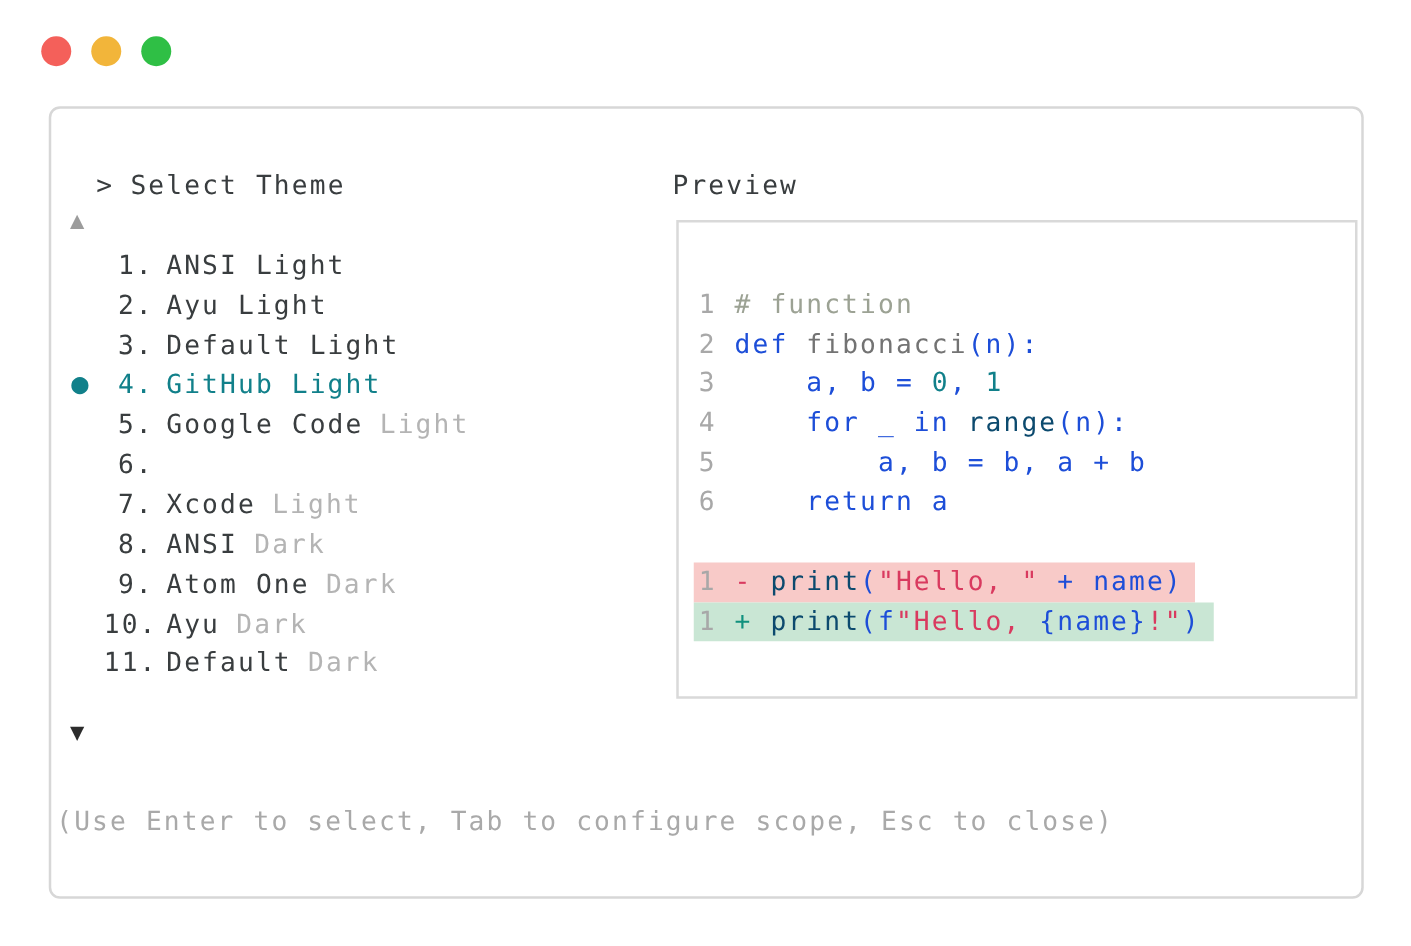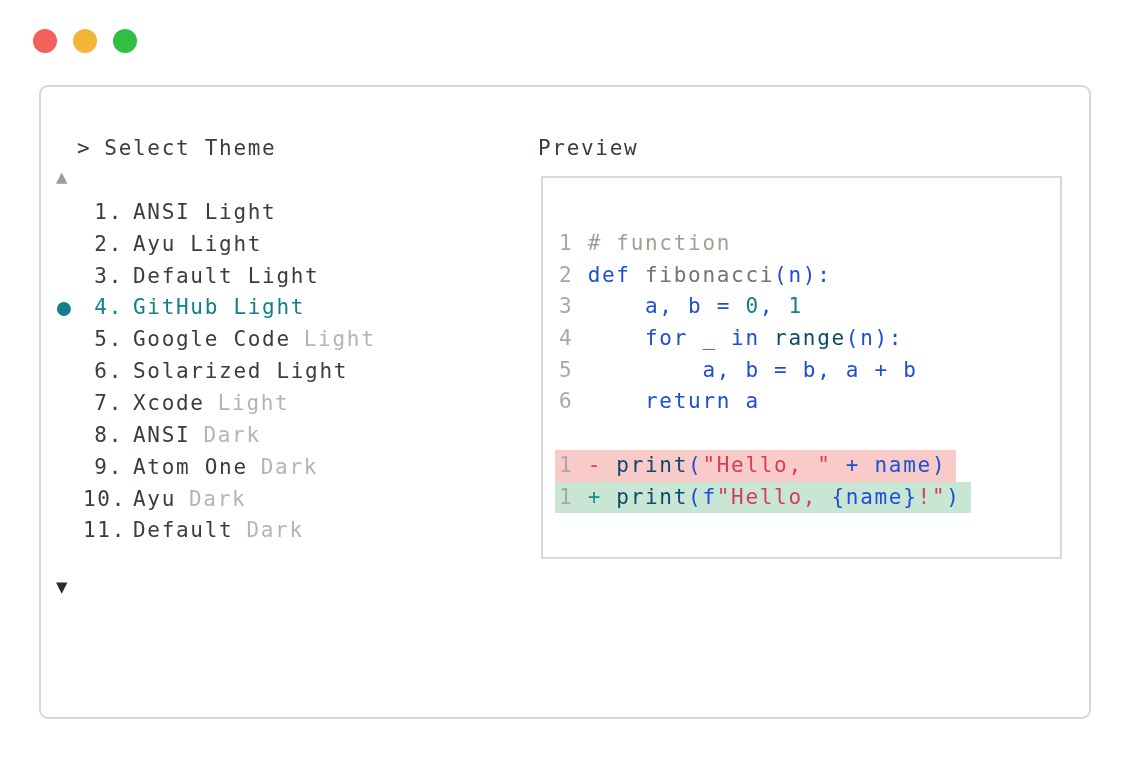--- a/index.html
+++ b/index.html
@@ -43,7 +43,7 @@
   
   .preview-box{
     position:absolute;left:500px;top:89px;width:517px;height:379px;
-    border:2px solid #d9d9d9;background:#ffffff;box-sizing:content-box;
+    border:2px solid #d9d9d9;background:#ffffff;box-sizing:content-box;padding-left:24px;
   }
   .codewrap{position:absolute;left:16px;top:50px;right:6px;}
   .crow{height:31.7px;line-height:31.7px;white-space:pre;}

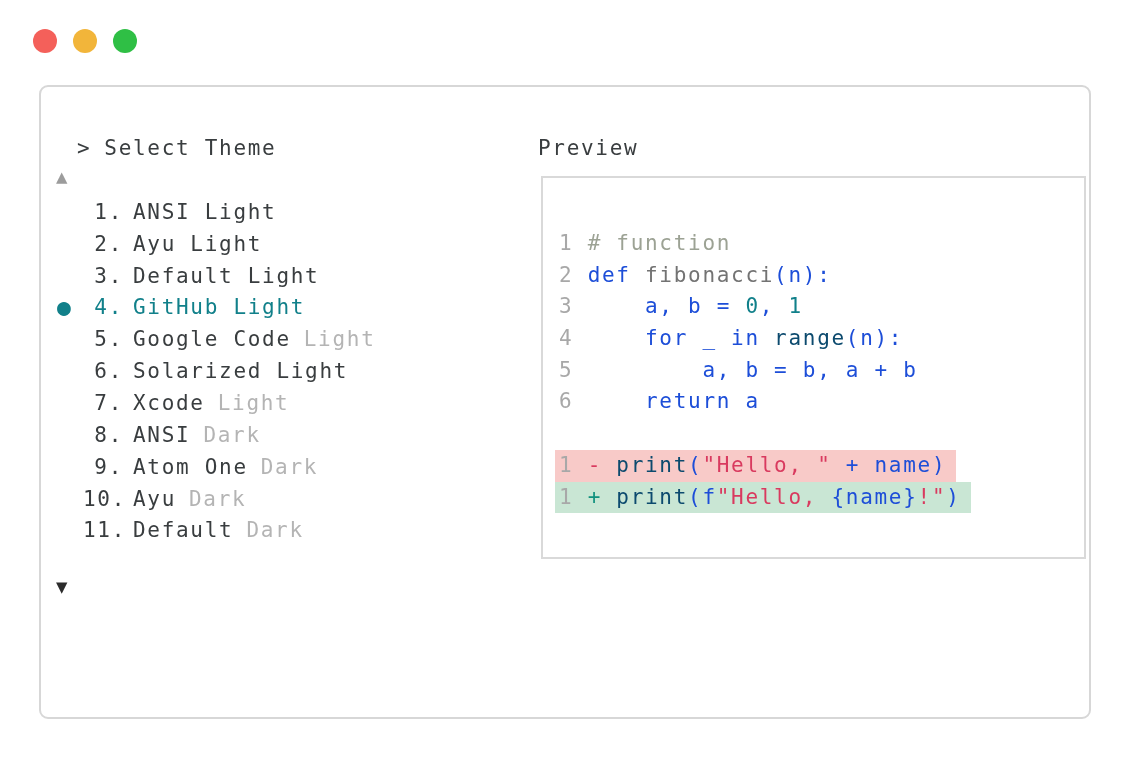--- a/index.html
+++ b/index.html
@@ -85,7 +85,7 @@
     <div class="row"><span class="marker"></span><span class="num">3.</span><span class="label"><span class="name-part">Default Light</span><span class="muted-part"></span></span></div>
     <div class="row selected"><span class="marker">●</span><span class="num">4.</span><span class="label"><span class="name-part">GitHub Light</span><span class="muted-part"></span></span></div>
     <div class="row"><span class="marker"></span><span class="num">5.</span><span class="label"><span class="name-part">Google Code</span><span class="muted-part">Light</span></span></div>
-    <div class="row"><span class="marker"></span><span class="num">6.</span><span class="label"><span class="name-part">Solarized Light</span><span class="muted-part"></span></span></div>
+    <div class="row"><span class="marker"></span><span class="num">6.</span></div>
     <div class="row"><span class="marker"></span><span class="num">7.</span><span class="label"><span class="name-part">Xcode</span><span class="muted-part">Light</span></span></div>
     <div class="row"><span class="marker"></span><span class="num">8.</span><span class="label"><span class="name-part">ANSI</span><span class="muted-part">Dark</span></span></div>
     <div class="row"><span class="marker"></span><span class="num">9.</span><span class="label"><span class="name-part">Atom One</span><span class="muted-part">Dark</span></span></div>

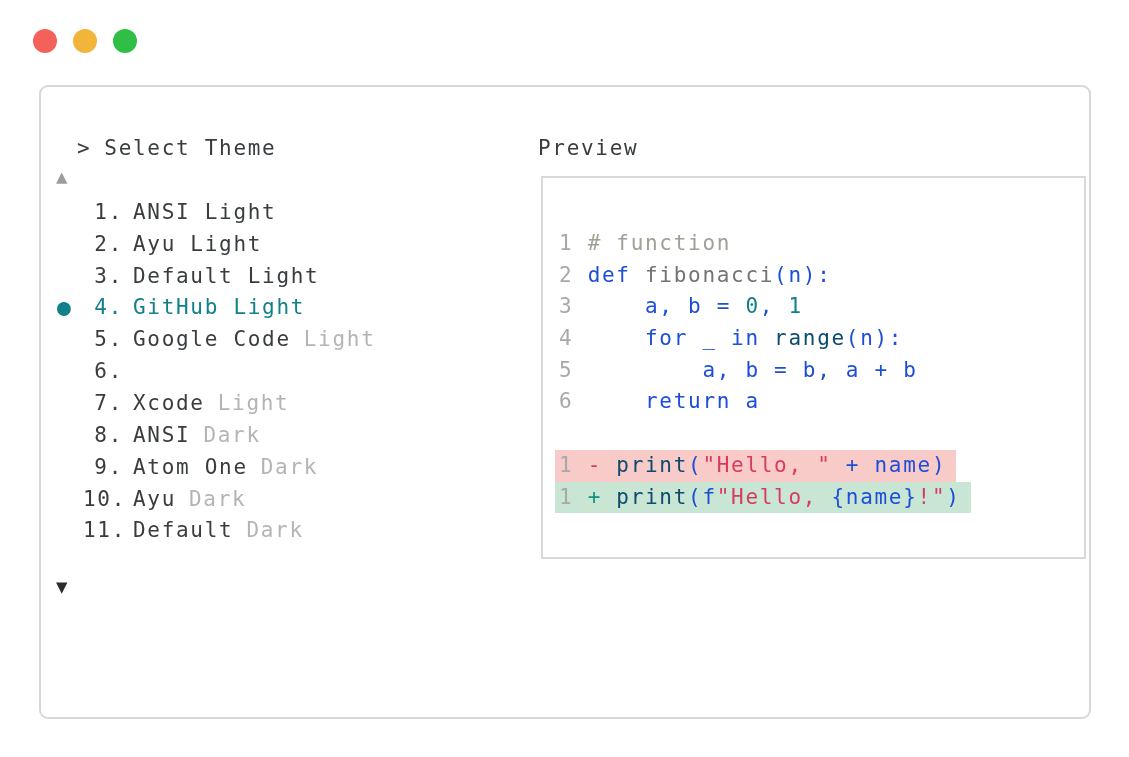--- a/index.html
+++ b/index.html
@@ -109,6 +109,7 @@
     </div>
   </div>
 
+  <div class="footer-hint mono">(Use Enter to select, Tab to configure scope, Esc to close)</div>
 
 </div>
 

